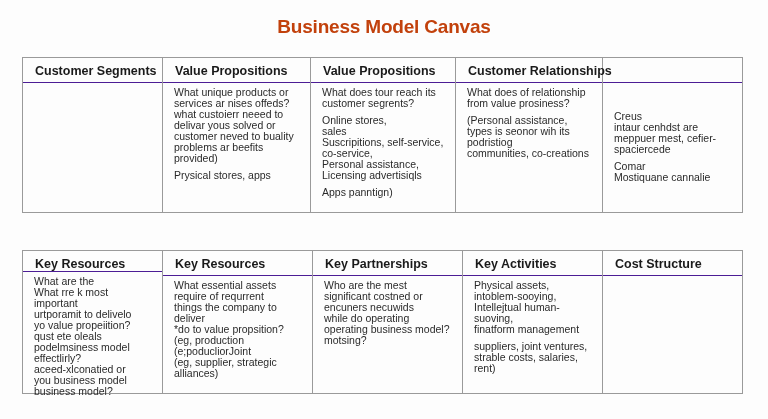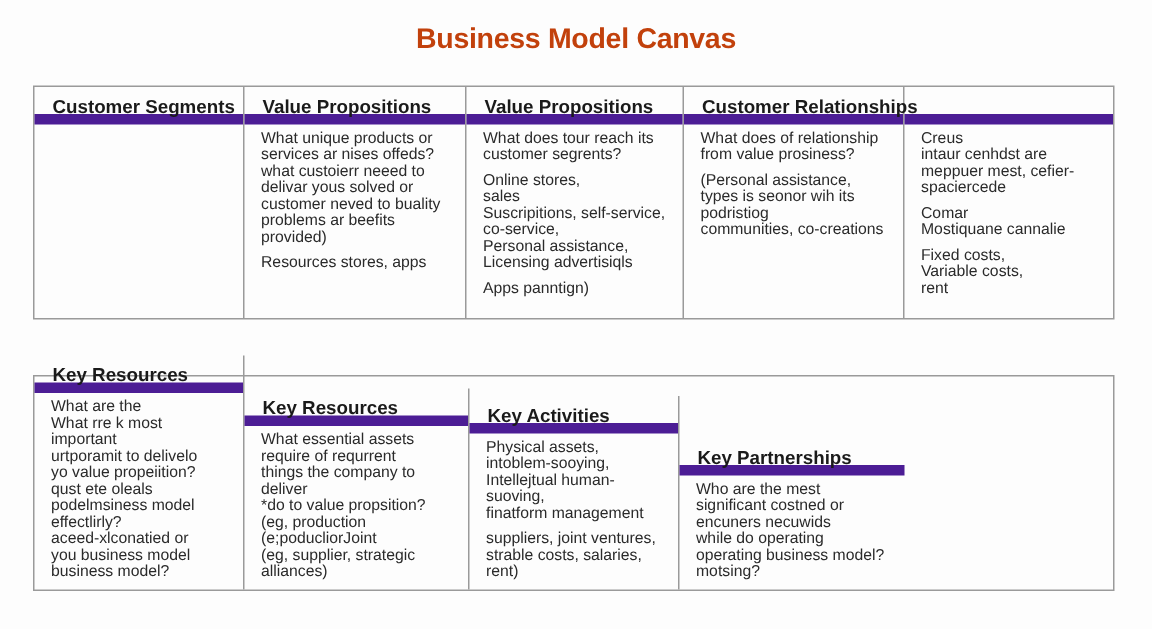--- a/index.html
+++ b/index.html
@@ -18,7 +18,7 @@
   .col { border-right: 1px solid #9a9a9a; box-sizing: border-box; display: flex; flex-direction: column; }
   .col:last-child { border-right: none; }
   .hdr {
-    height: 25px; border-bottom: 7px solid #4c1d95; box-sizing: border-box;
+    height: 25px; border-bottom: 1px solid #4c1d95; box-sizing: border-box;
     font-weight: bold; font-size: 12.5px; padding: 6px 0 0 12px; white-space: nowrap;
     color: #1a1a1a;
   }

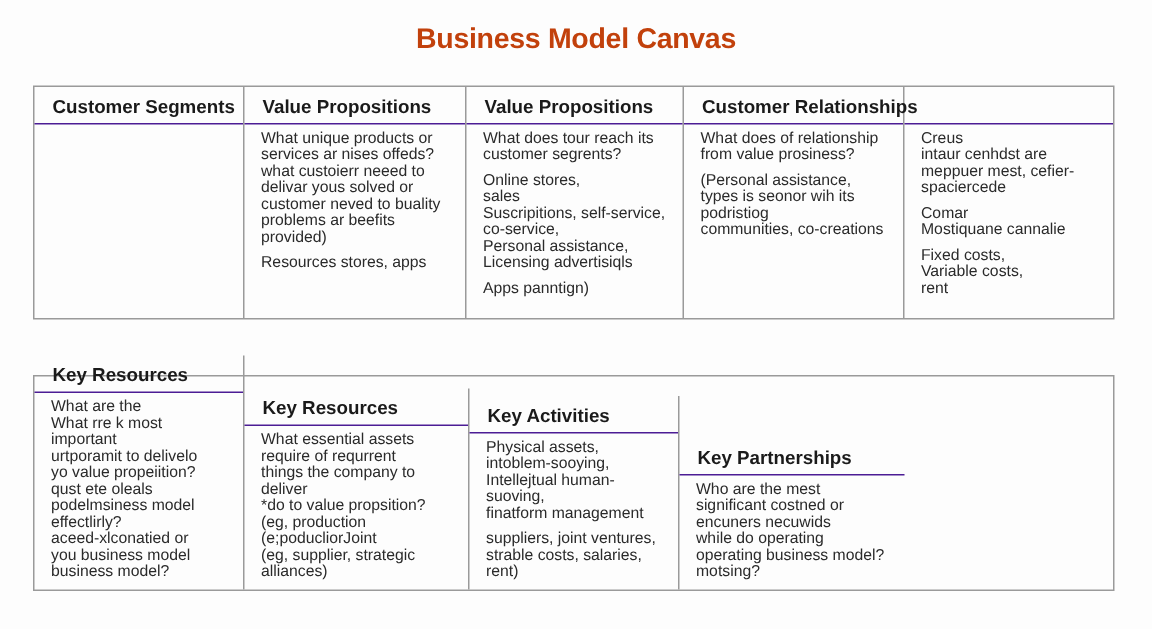--- a/index.html
+++ b/index.html
@@ -16,7 +16,7 @@
     display: flex;
   }
   .col { border-right: 1px solid #9a9a9a; box-sizing: border-box; display: flex; flex-direction: column; }
-  .col:last-child { border-right: none; }
+  .col:last-child { border-right: none; gap: 24px; }
   .hdr {
     height: 25px; border-bottom: 1px solid #4c1d95; box-sizing: border-box;
     font-weight: bold; font-size: 12.5px; padding: 6px 0 0 12px; white-space: nowrap;

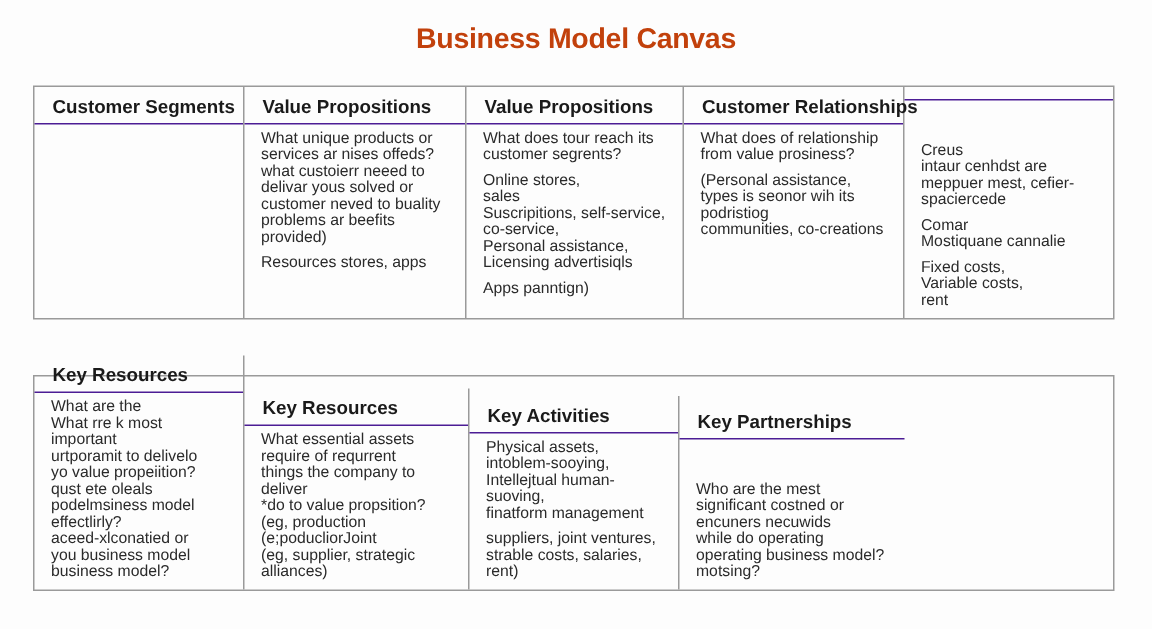--- a/index.html
+++ b/index.html
@@ -40,7 +40,7 @@
     <div class="hdr">Value Propositions</div>
     <div class="body">
         <p>What unique products or<br>services ar nises offeds?<br>what custoierr neeed to<br>delivar yous solved or<br>customer neved to buality<br>problems ar beefits<br>provided)</p>
-        <p>Resources stores, apps</p>
+        <p>Prysical stores, apps</p>
       </div>
   </div>
   <div class="col" style="width:145px">

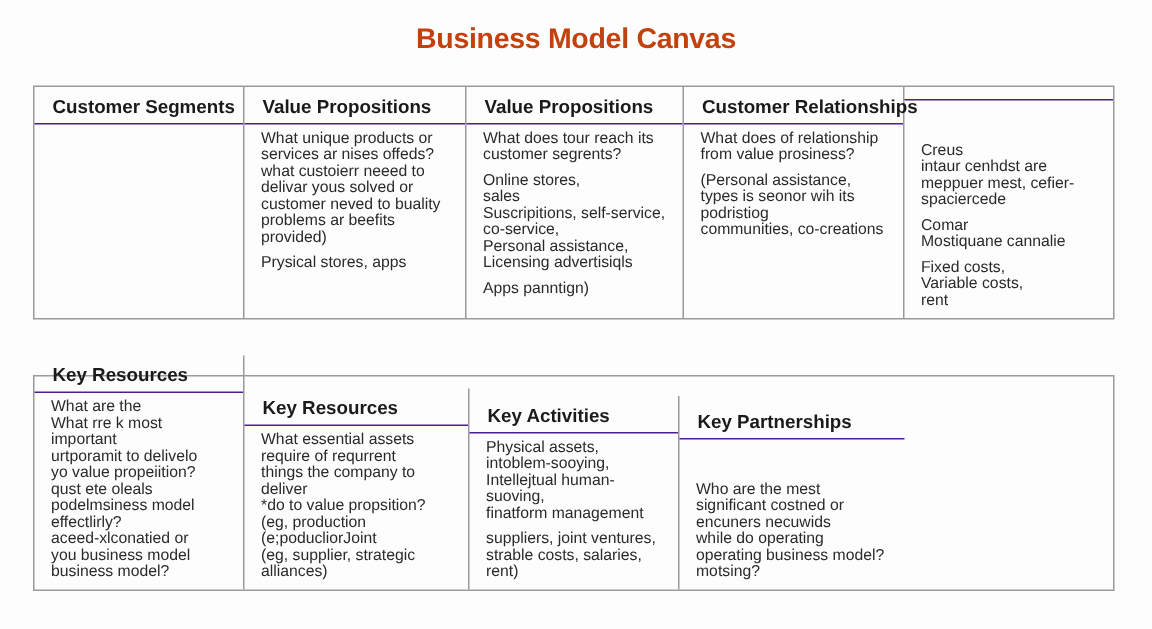--- a/index.html
+++ b/index.html
@@ -63,7 +63,6 @@
     <div class="body">
         <p>Creus<br>intaur cenhdst are<br>meppuer mest, cefier-<br>spaciercede</p>
         <p>Comar<br>Mostiquane cannalie</p>
-        <p>Fixed costs,<br>Variable costs,<br>rent</p>
       </div>
   </div>
 </div>

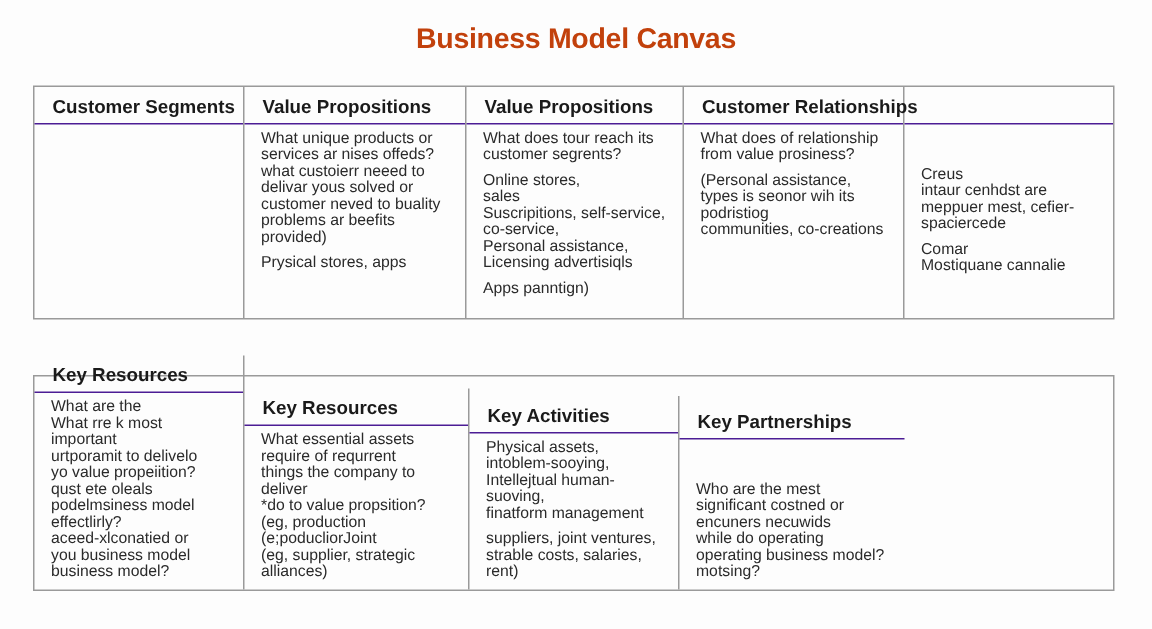--- a/index.html
+++ b/index.html
@@ -25,7 +25,7 @@
   .body { padding: 4px 8px 0 11px; font-size: 10.5px; line-height: 11px; color: #2a2a2a; }
   .body p { margin: 0 0 6px 0; }
   .t1 { left: 22px; top: 57px; width: 721px; height: 156px; }
-  .t2 { left: 22px; top: 250px; width: 721px; height: 144px; align-items: flex-end; }
+  .t2 { left: 22px; top: 250px; width: 721px; height: 144px; }
 </style>
 </head>
 <body>

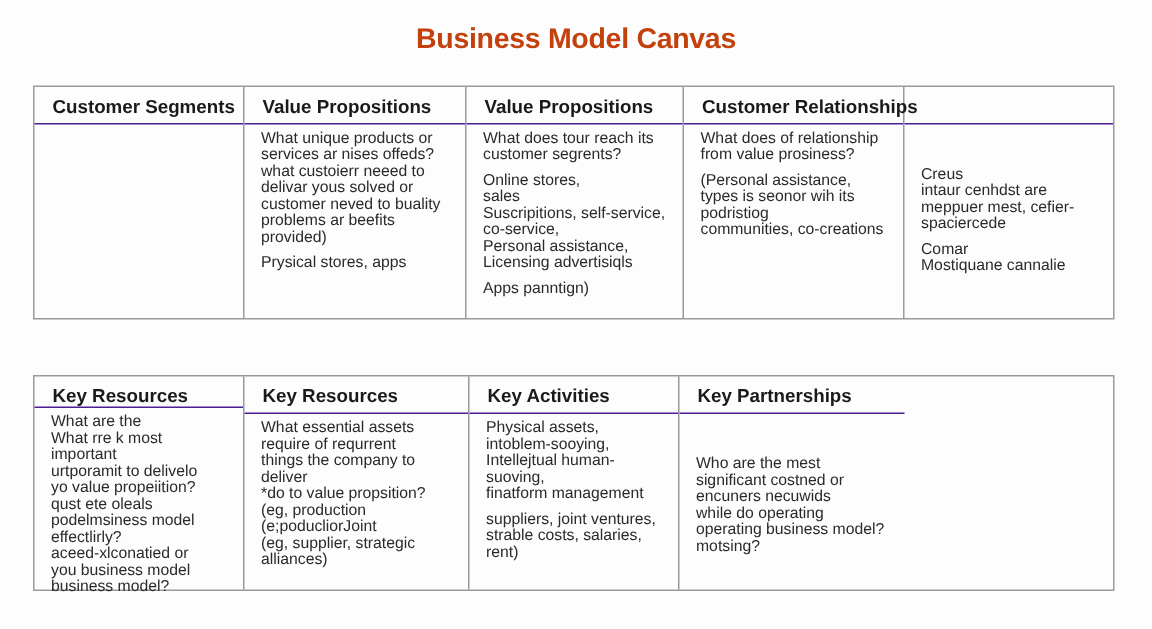--- a/index.html
+++ b/index.html
@@ -80,6 +80,12 @@
         <p>What essential assets<br>require of requrrent<br>things the company to deliver<br>*do to value propsition?<br>(eg, production<br>(e;poducliorJoint<br>(eg, supplier, strategic alliances)</p>
       </div>
   </div>
+  <div class="col" style="width:150px">
+    <div class="hdr">Key Partnerships</div>
+    <div class="body">
+        <p>Who are the mest<br>significant costned or<br>encuners necuwids<br>while do operating<br>operating business model?<br>motsing?</p>
+      </div>
+  </div>
   <div class="col" style="width:140px">
     <div class="hdr">Key Activities</div>
     <div class="body">
@@ -87,12 +93,6 @@
         <p>suppliers, joint ventures,<br>strable costs, salaries, rent)</p>
       </div>
   </div>
-  <div class="col" style="width:150px">
-    <div class="hdr">Key Partnerships</div>
-    <div class="body">
-        <p>Who are the mest<br>significant costned or<br>encuners necuwids<br>while do operating<br>operating business model?<br>motsing?</p>
-      </div>
-  </div>
 </div>
 
 </body></html>

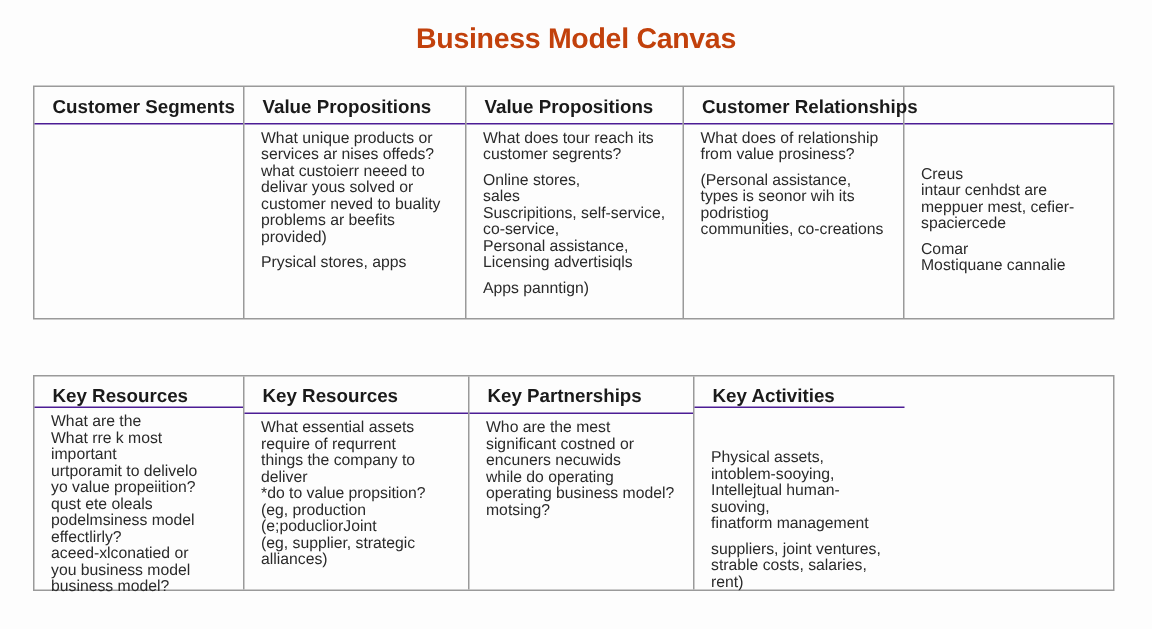--- a/index.html
+++ b/index.html
@@ -93,6 +93,10 @@
         <p>suppliers, joint ventures,<br>strable costs, salaries, rent)</p>
       </div>
   </div>
+  <div class="col" style="width:139px">
+    <div class="hdr">Cost Structure</div>
+    <div class="body"></div>
+  </div>
 </div>
 
 </body></html>

